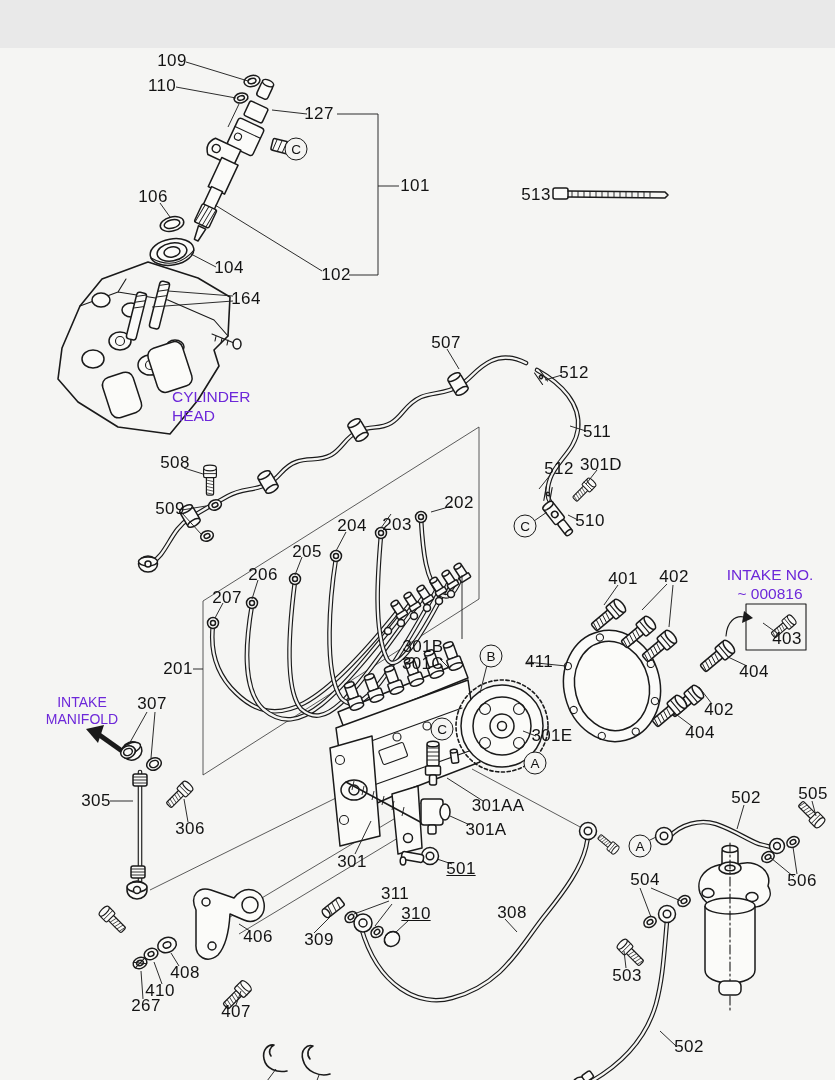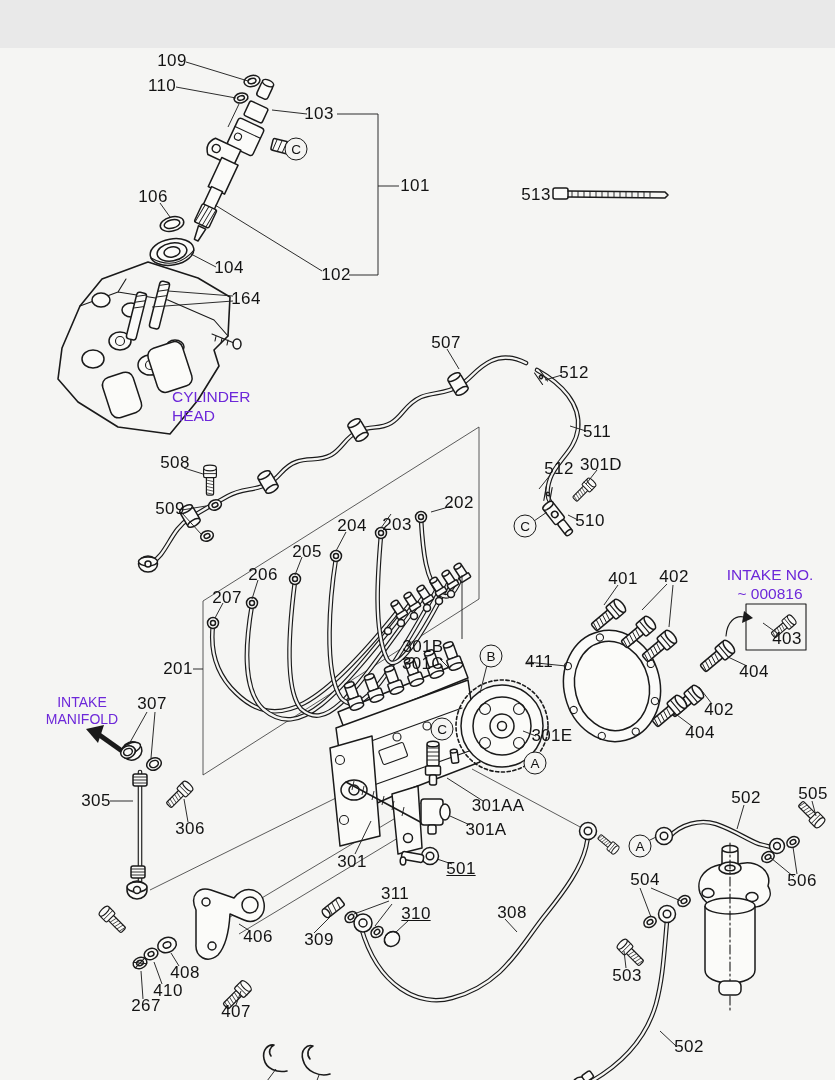--- a/index.html
+++ b/index.html
@@ -519,7 +519,7 @@
   <div id="labels-layer">
       <div class="plabel" style="left: 172px; top: 13px;">109</div>
       <div class="plabel" style="left: 162px; top: 38px;">110</div>
-      <div class="plabel" style="left: 319px; top: 66px;">103</div>
+      <div class="plabel" style="left: 319px; top: 66px;">127</div>
       <div class="plabel" style="left: 415px; top: 138px;">101</div>
       <div class="plabel" style="left: 153px; top: 149px;">106</div>
       <div class="plabel" style="left: 229px; top: 220px;">104</div>

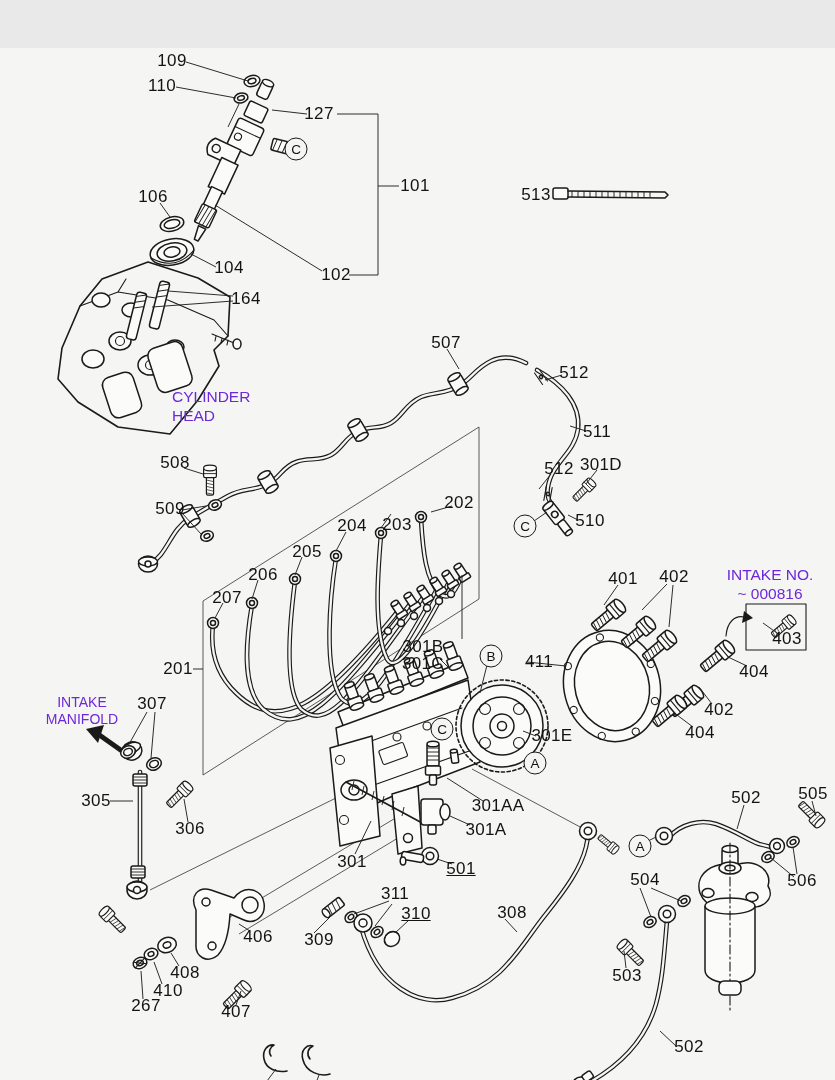--- a/index.html
+++ b/index.html
@@ -569,7 +569,7 @@
       <div class="plabel" style="left: 416px; top: 866px; text-decoration: underline;">310</div>
       <div class="plabel" style="left: 258px; top: 889px;">406</div>
       <div class="plabel" style="left: 185px; top: 925px;">408</div>
-      <div class="plabel" style="left: 168px; top: 943px;">410</div>
+      <div class="plabel" style="left: 160px; top: 943px;">410</div>
       <div class="plabel" style="left: 146px; top: 958px;">267</div>
       <div class="plabel" style="left: 236px; top: 964px;">407</div>
       <div class="plabel" style="left: 261px; top: 1044px;">303</div>

